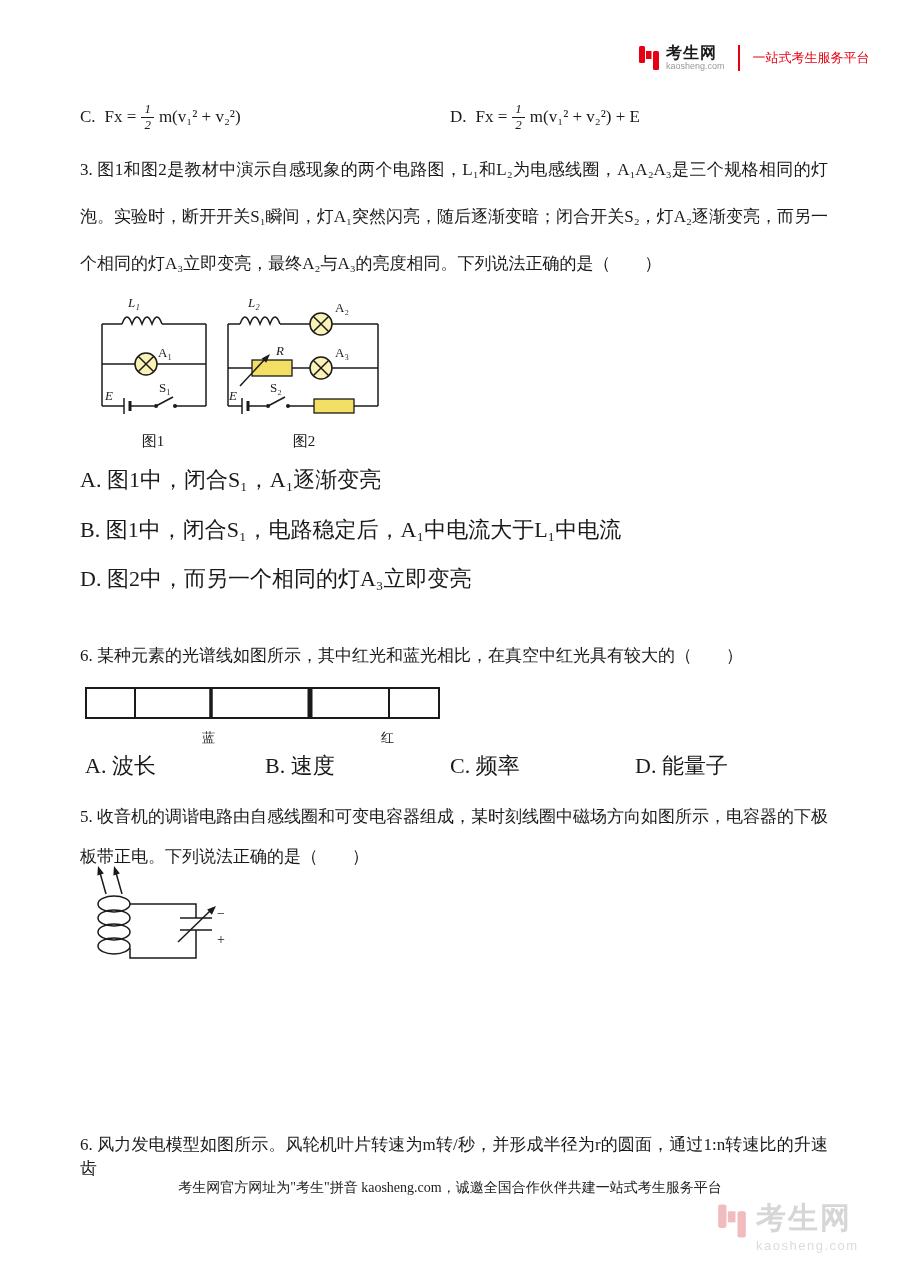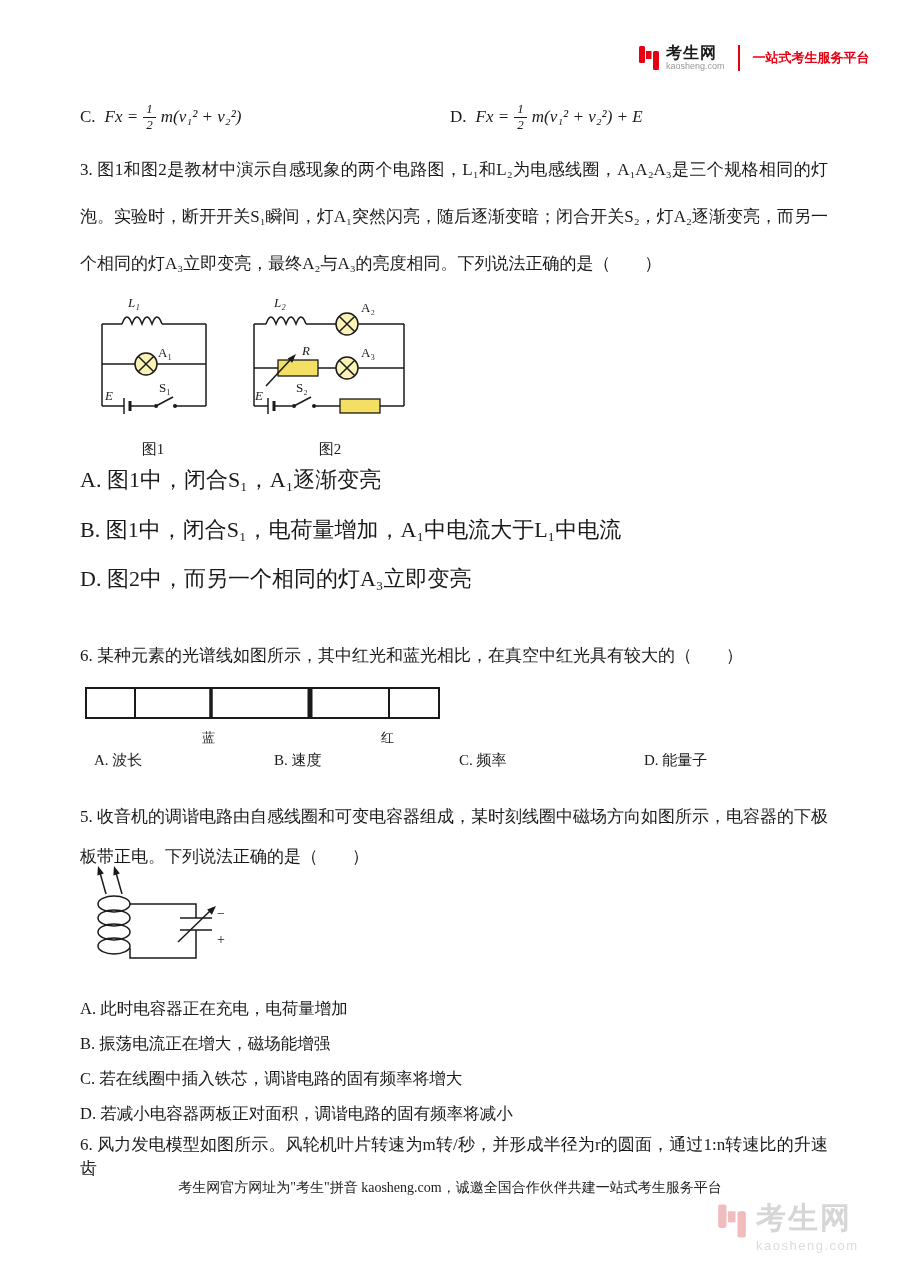--- a/index.html
+++ b/index.html
@@ -13,7 +13,7 @@
   .brand-name{font-size:16px;font-weight:bold;letter-spacing:1px;font-family:"Liberation Sans",sans-serif}
   .brand-domain{font-size:9px;color:#999;font-family:"Liberation Sans",sans-serif}
   .brand-divider{width:2px;height:26px;background:#e60012;margin:0 7px}
-  .brand-slogan{color:#e60012;font-size:13px;font-weight:bold;font-family:"Liberation Sans",sans-serif}
+  .brand-slogan{color:#e60012;font-size:13px;font-weight:normal;font-family:"Liberation Sans",sans-serif}
 
   
   .formula-row{position:absolute;top:102px;left:80px;width:770px;height:42px}

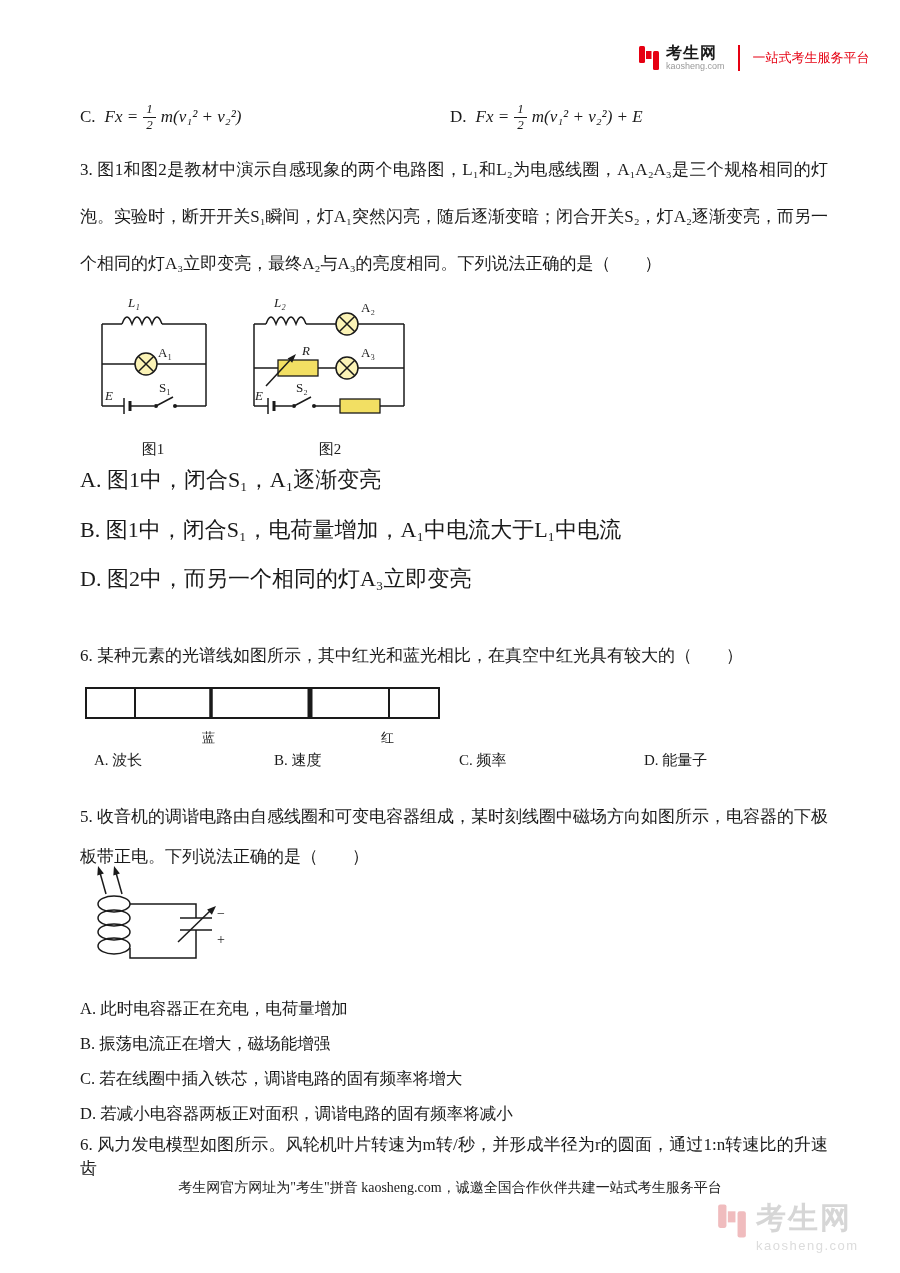--- a/index.html
+++ b/index.html
@@ -19,7 +19,7 @@
   .formula-row{position:absolute;top:102px;left:80px;width:770px;height:42px}
   .formula{position:absolute;top:0;display:inline-flex;align-items:center;gap:5px;font-size:17px}
   .opt-label{margin-right:4px}
-  .math{font-style:italic}
+  .math{}
   .frac{display:inline-flex;flex-direction:column;align-items:center;font-size:13px;line-height:1.15;font-style:italic}
   .frac .num{padding:0 3px}
   .frac .den{border-top:1px solid #1a1a1a;padding:0 3px}

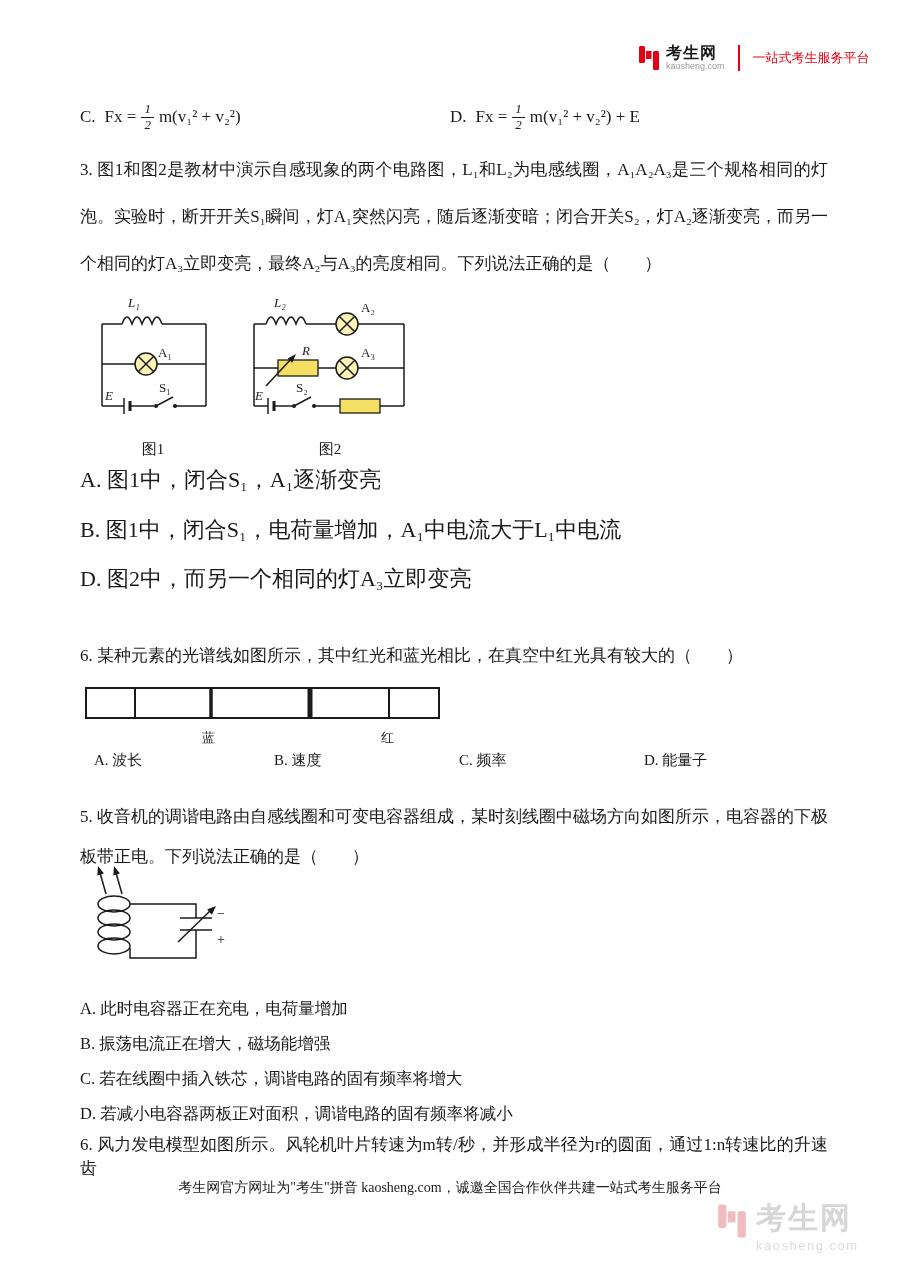--- a/index.html
+++ b/index.html
@@ -32,7 +32,7 @@
   .q6-stem{top:1133px;line-height:24px}
 
   
-  .fig-row{position:absolute;left:88px;top:294px;display:flex;gap:26px}
+  .fig-row{position:absolute;left:88px;top:294px;display:flex;}
   .fig{margin:0;text-align:center}
   .fig figcaption{font-size:15px;margin-top:18px}
   .spectrum{position:absolute;left:85px;top:687px}

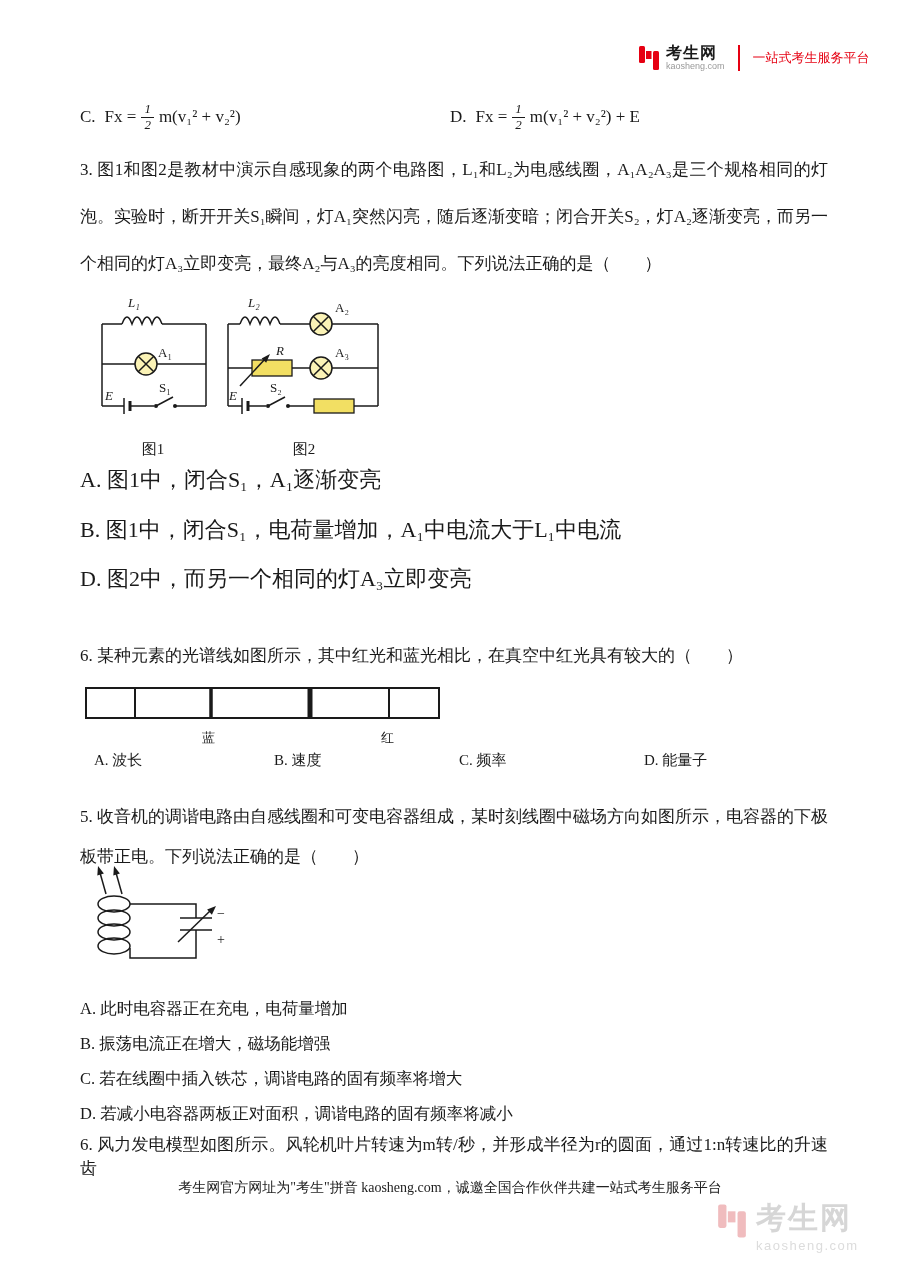--- a/index.html
+++ b/index.html
@@ -34,7 +34,7 @@
   
   .fig-row{position:absolute;left:88px;top:294px;display:flex;}
   .fig{margin:0;text-align:center}
-  .fig figcaption{font-size:15px;margin-top:18px}
+  .fig figcaption{font-size:15px;margin-top:10px}
   .spectrum{position:absolute;left:85px;top:687px}
   .q5-fig{position:absolute;left:78px;top:860px}
 

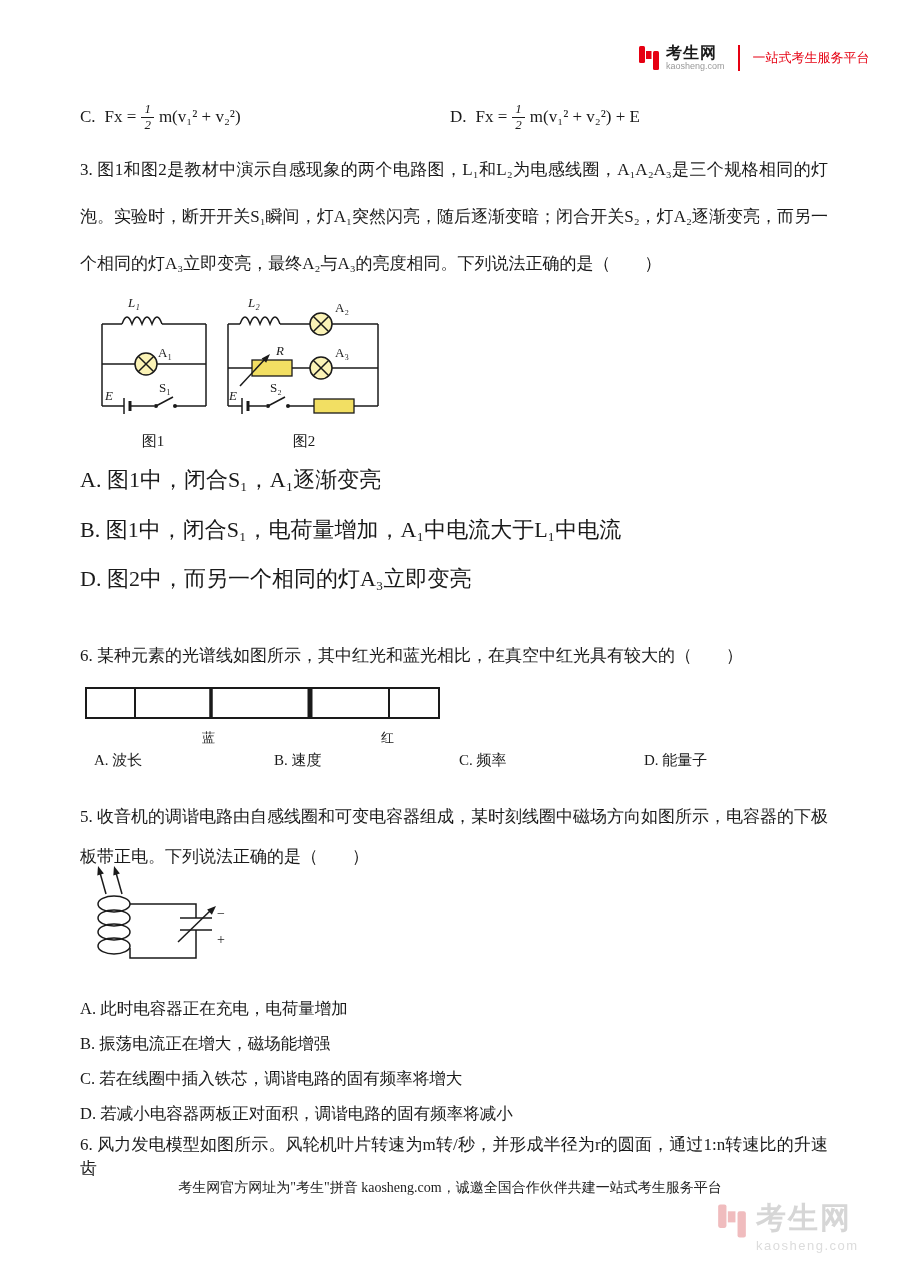--- a/index.html
+++ b/index.html
@@ -174,7 +174,7 @@
 
   <div class="q3-opts">
     <div class="opt">A. 图1中，闭合S₁，A₁逐渐变亮</div>
-    <div class="opt">B. 图1中，闭合S₁，电荷量增加，A₁中电流大于L₁中电流</div>
+    <div class="opt">B. 图1中，闭合S₁，电路稳定后，A₁中电流大于L₁中电流</div>
     <div class="opt">D. 图2中，而另一个相同的灯A₃立即变亮</div>
   </div>
 

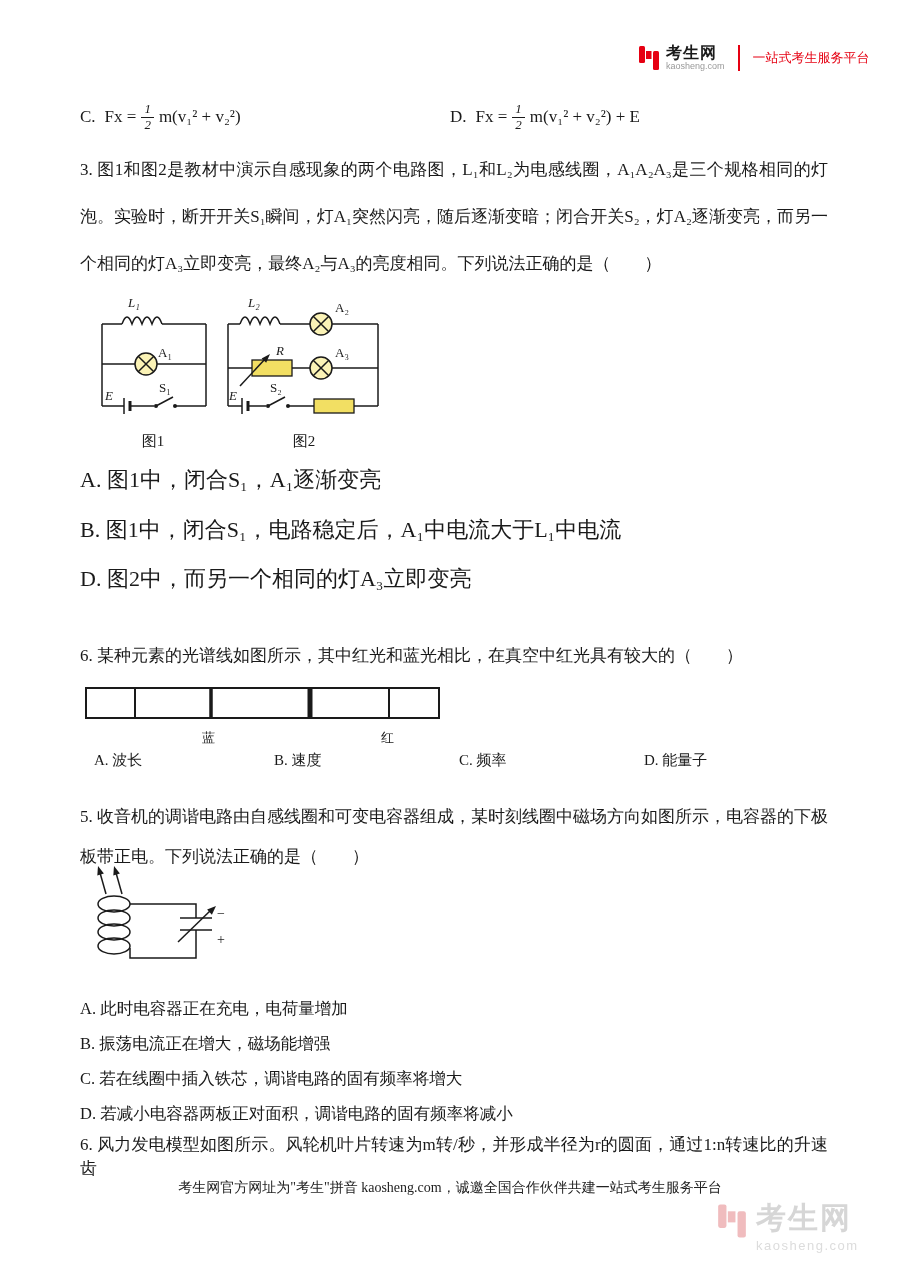--- a/index.html
+++ b/index.html
@@ -41,7 +41,7 @@
   
   .q3-opts{position:absolute;left:80px;top:455px}
   .q3-opts .opt{font-size:22px;line-height:49.5px}
-  .q4-opts{position:absolute;left:94px;top:751px;width:740px;height:24px;font-size:15px}
+  .q4-opts{position:absolute;left:85px;top:751px;width:740px;height:24px;font-size:22px}
   .q4-opts span{position:absolute;top:0}
   .q5-opts{position:absolute;left:80px;top:991px}
   .q5-opts .opt{font-size:16.5px;line-height:35px}

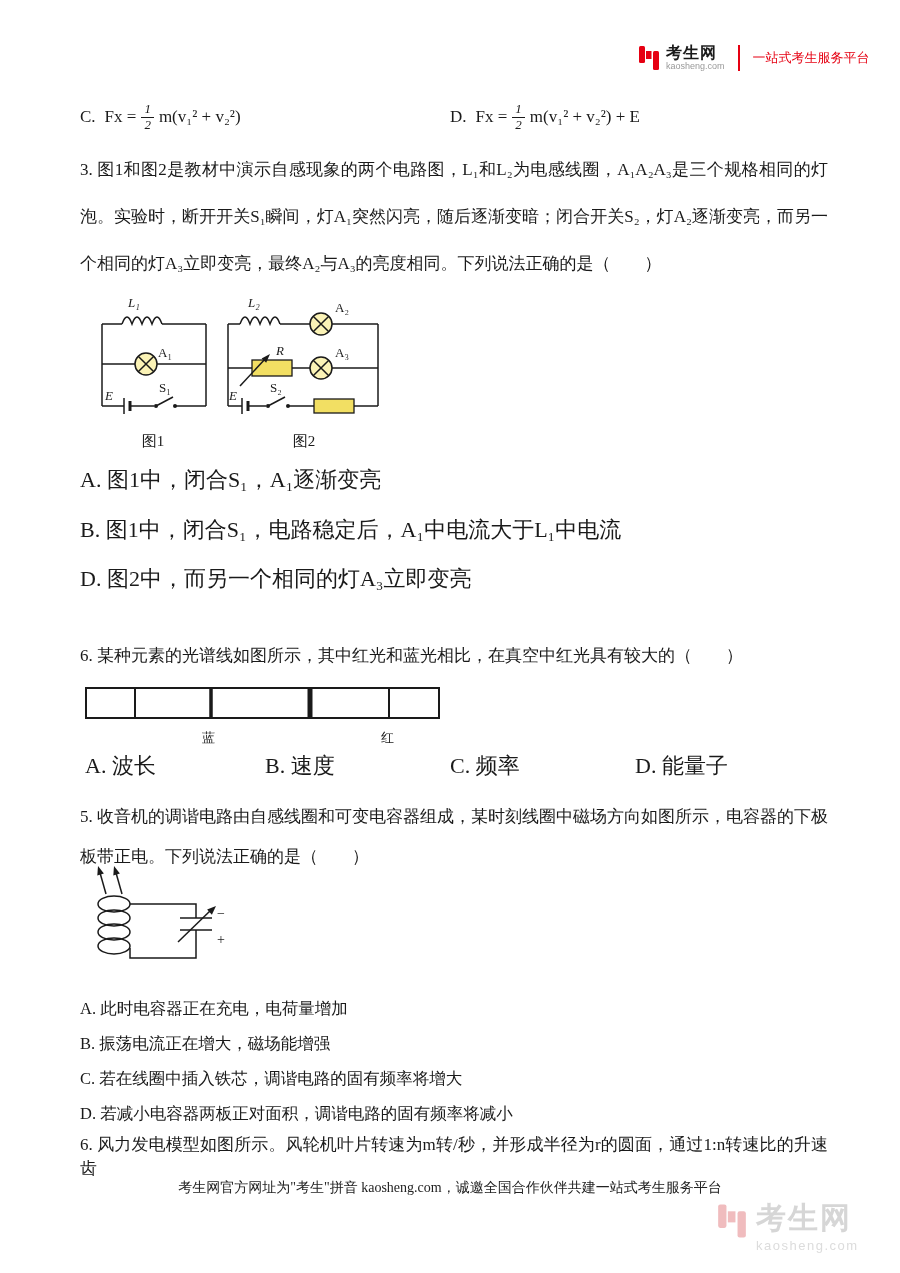--- a/index.html
+++ b/index.html
@@ -222,12 +222,6 @@
     </svg>
   </div>
 
-  <div class="q5-opts">
-    <div class="opt">A. 此时电容器正在充电，电荷量增加</div>
-    <div class="opt">B. 振荡电流正在增大，磁场能增强</div>
-    <div class="opt">C. 若在线圈中插入铁芯，调谐电路的固有频率将增大</div>
-    <div class="opt">D. 若减小电容器两板正对面积，调谐电路的固有频率将减小</div>
-  </div>
 
   <p class="stem q6-stem">6. 风力发电模型如图所示。风轮机叶片转速为m转/秒，并形成半径为r的圆面，通过1:n转速比的升速齿</p>
 

